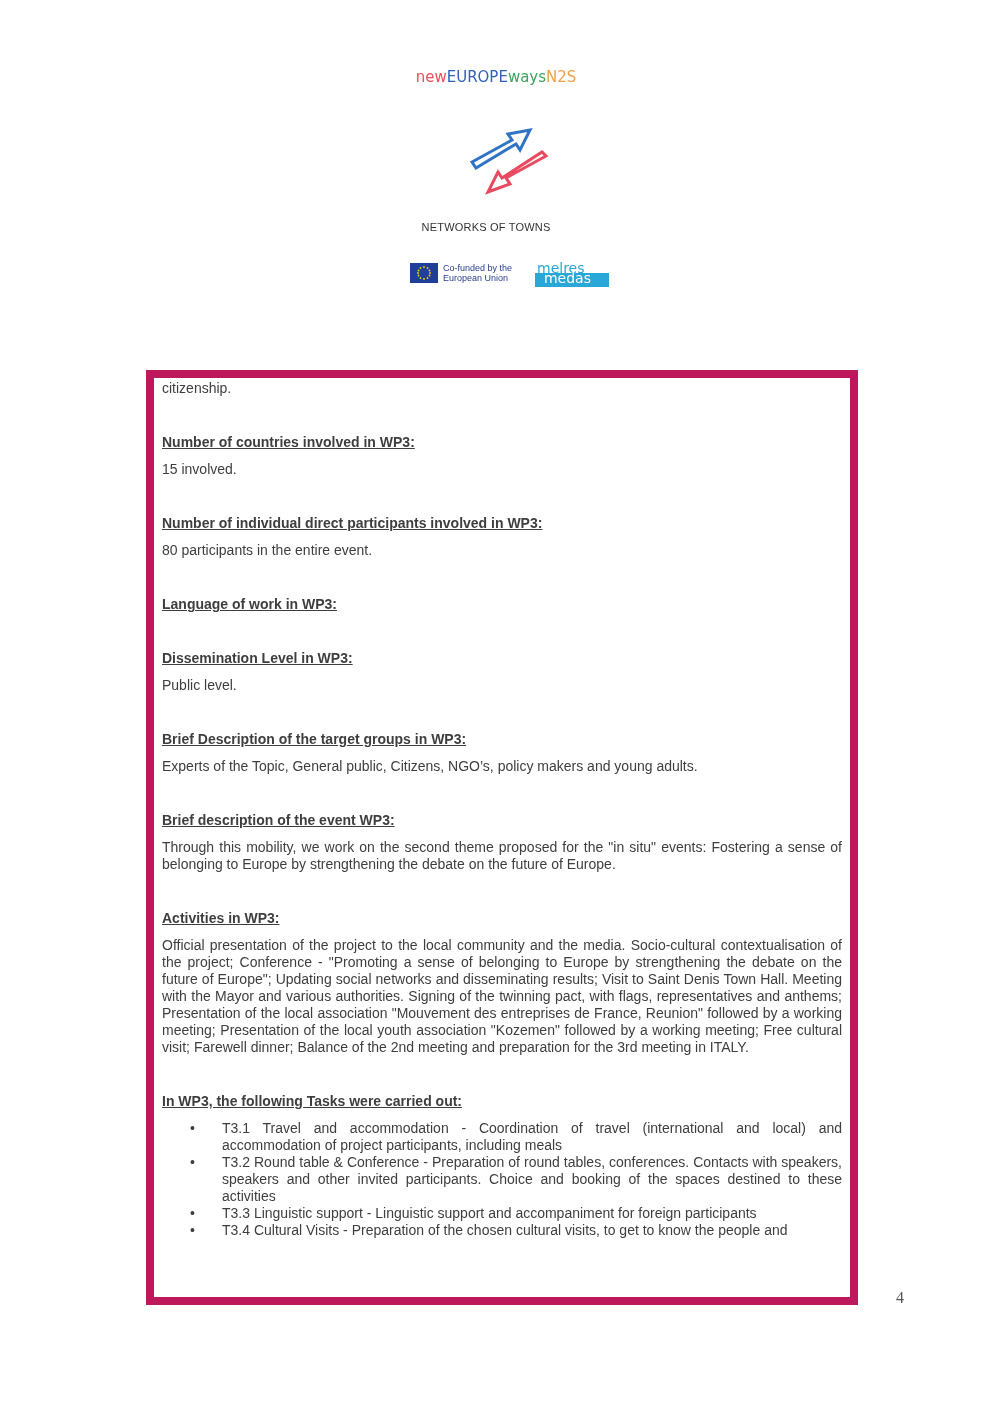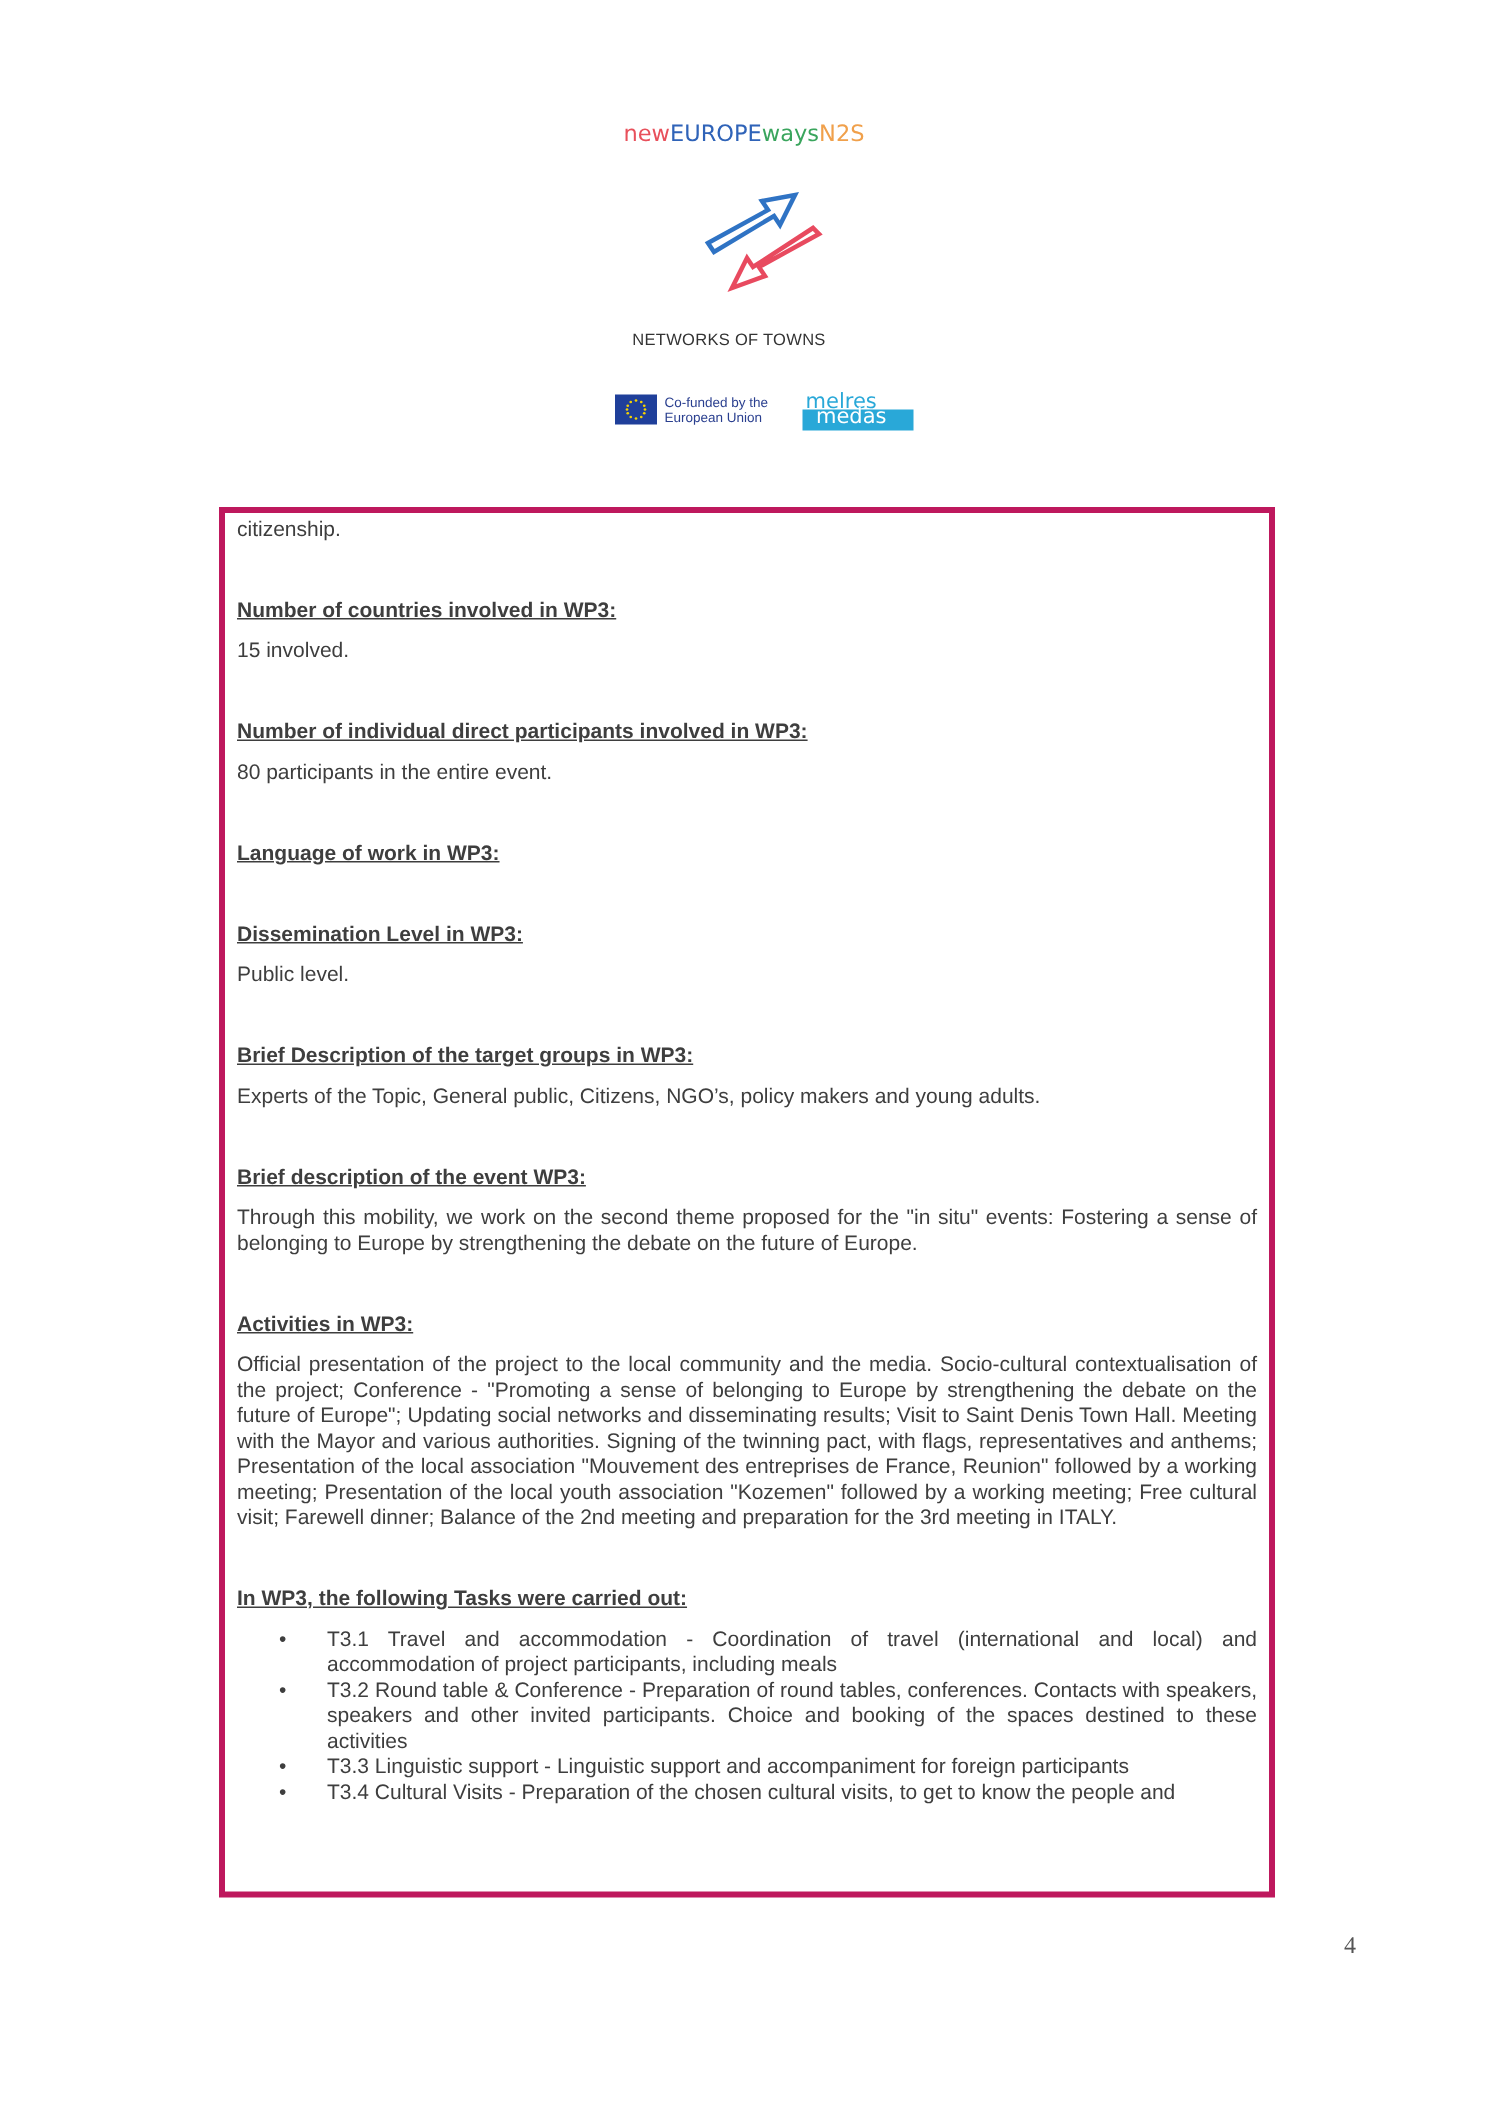--- a/index.html
+++ b/index.html
@@ -4,7 +4,7 @@
 <style>
   html, body { margin: 0; padding: 0; background: #ffffff; }
   body { width: 992px; height: 1403px; position: relative; overflow: hidden; font-family: "Liberation Sans", sans-serif; color: #3a3a3a; }
-  .brand { position: absolute; top: 80px; left: 0; width: 992px; text-align: center; font-family: "DejaVu Sans", sans-serif; font-size: 15px; letter-spacing: 0; }
+  .brand { position: absolute; top: 68px; left: 0; width: 992px; text-align: center; font-family: "DejaVu Sans", sans-serif; font-size: 15px; letter-spacing: 0; }
   .brand .c1 { color: #e8505b; }
   .brand .c2 { color: #2f63b8; }
   .brand .c3 { color: #3aa55d; }

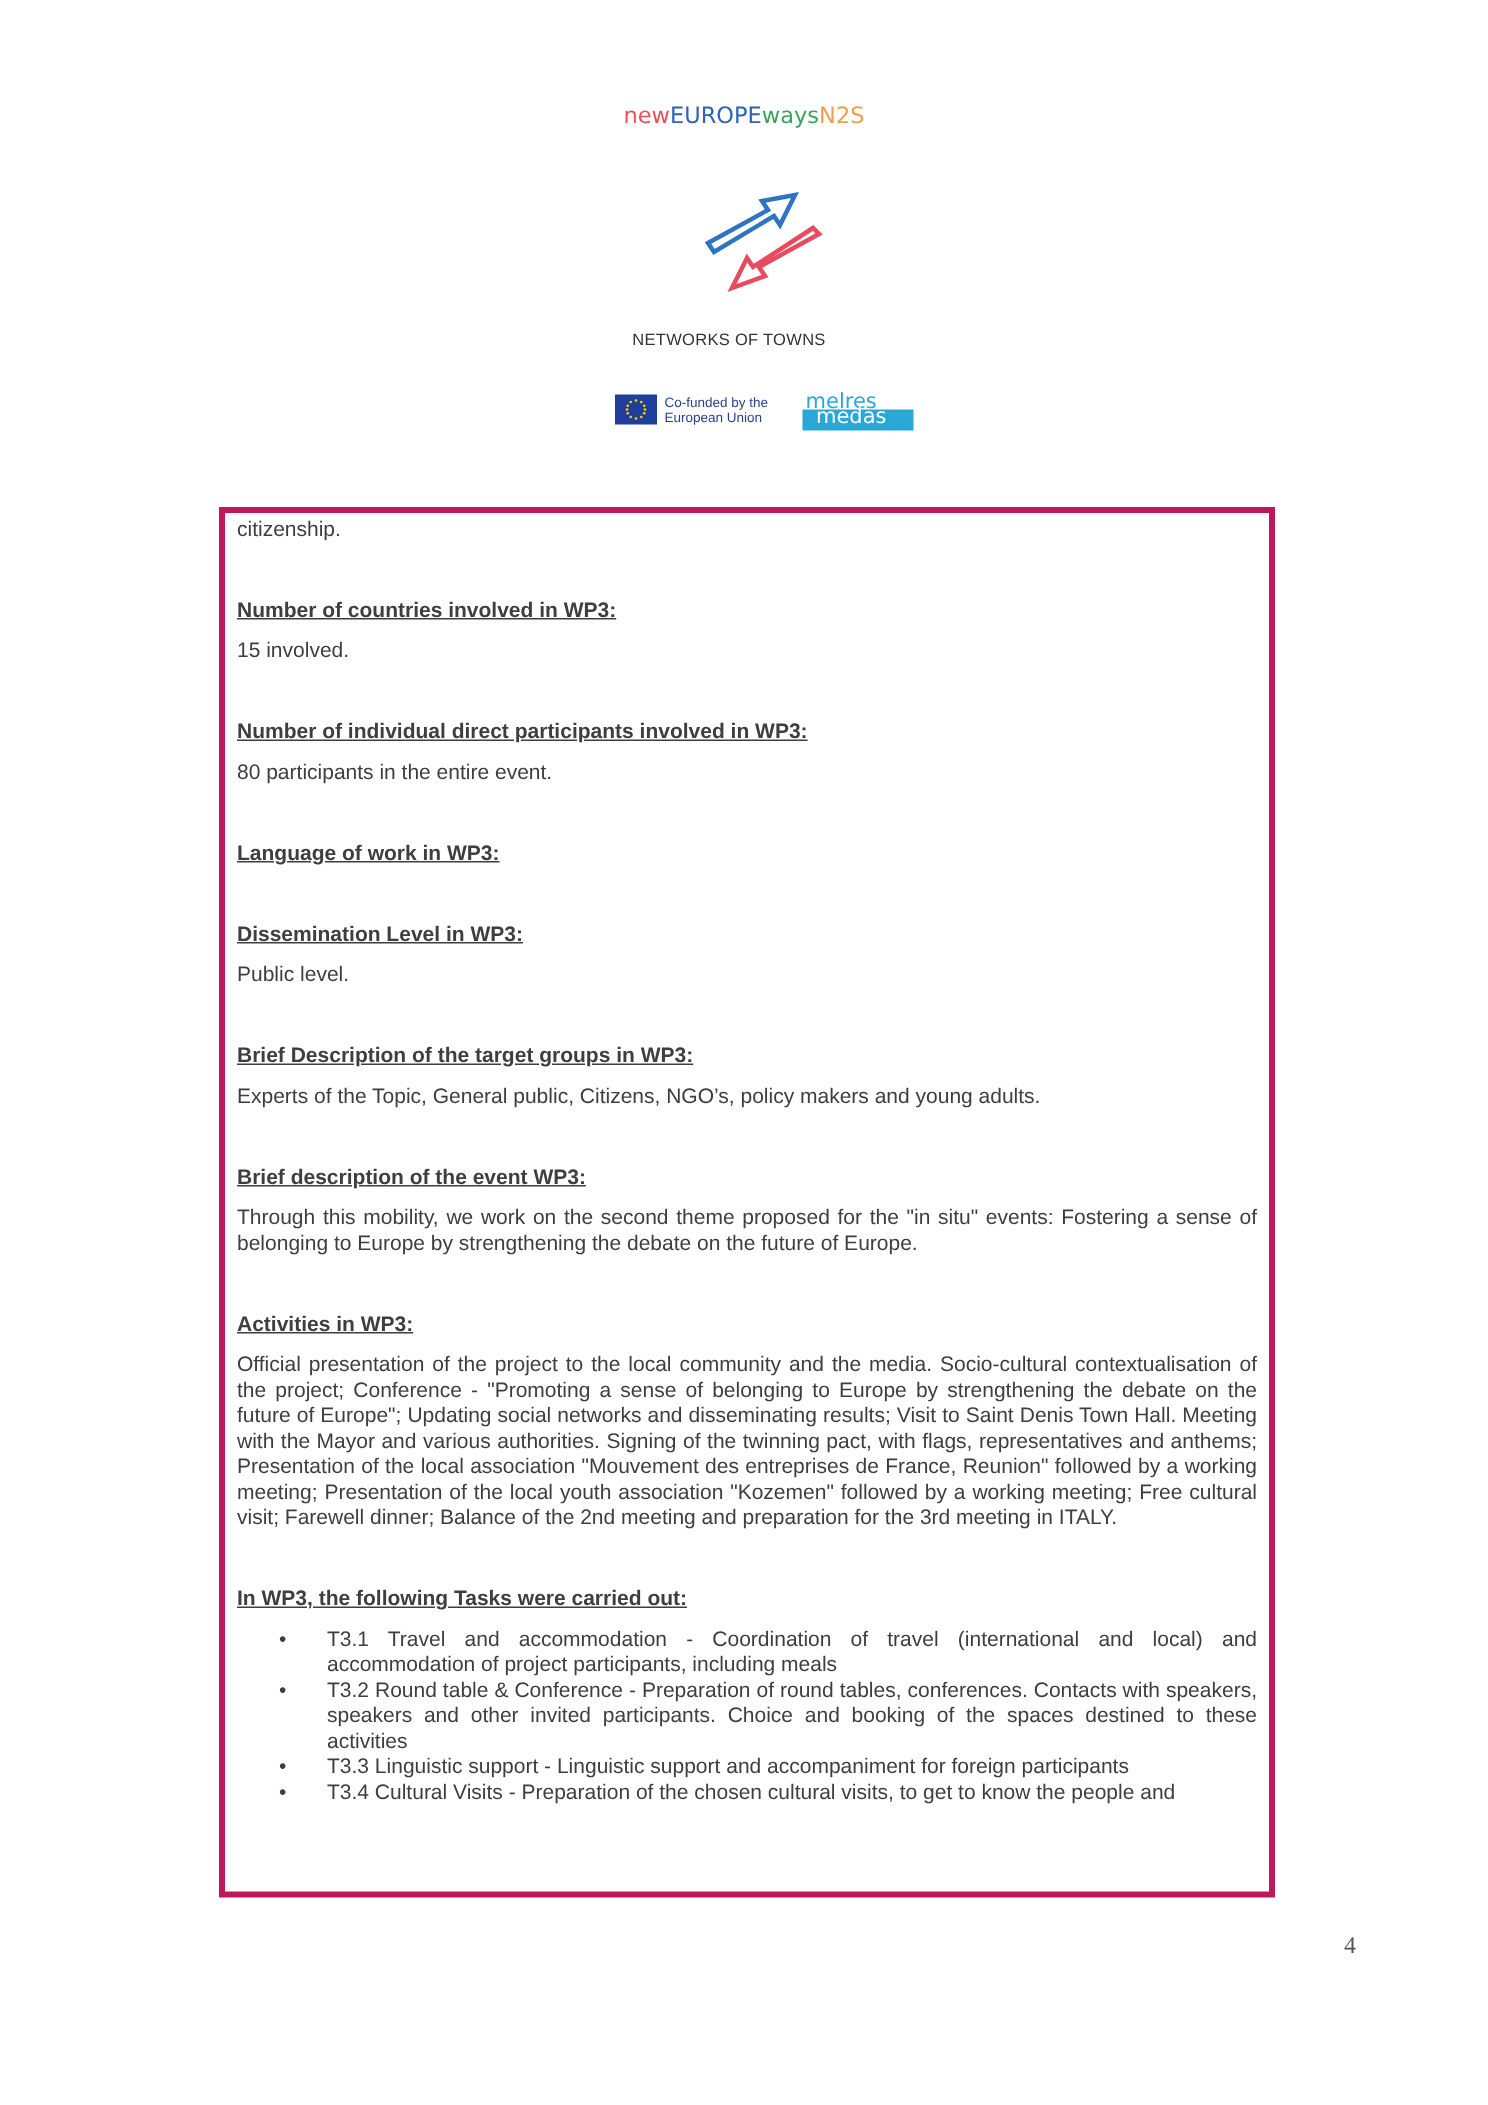--- a/index.html
+++ b/index.html
@@ -19,7 +19,7 @@
   .melres .top { position: absolute; left: 2px; top: -2px; font-size: 14px; color: #29a8d8; font-family: "DejaVu Sans", sans-serif; }
   .melres .bar { position: absolute; left: 0; top: 11px; width: 74px; height: 14px; background: #29a8d8; }
   .melres .bot { position: absolute; right: 18px; top: 8px; font-size: 14px; color: #ffffff; font-family: "DejaVu Sans", sans-serif; }
-  .box { position: absolute; left: 146px; top: 338px; width: 696px; height: 919px; border: 4px solid #be185d; overflow: hidden; }
+  .box { position: absolute; left: 146px; top: 370px; width: 696px; height: 919px; border: 8px solid #be185d; overflow: hidden; }
   .inner { padding: 2px 8px 0 8px; font-size: 14px; line-height: 17px; color: #3e3e3e; }
   .p { margin: 0; }
   .h { font-weight: bold; text-decoration: underline; margin: 0; }

